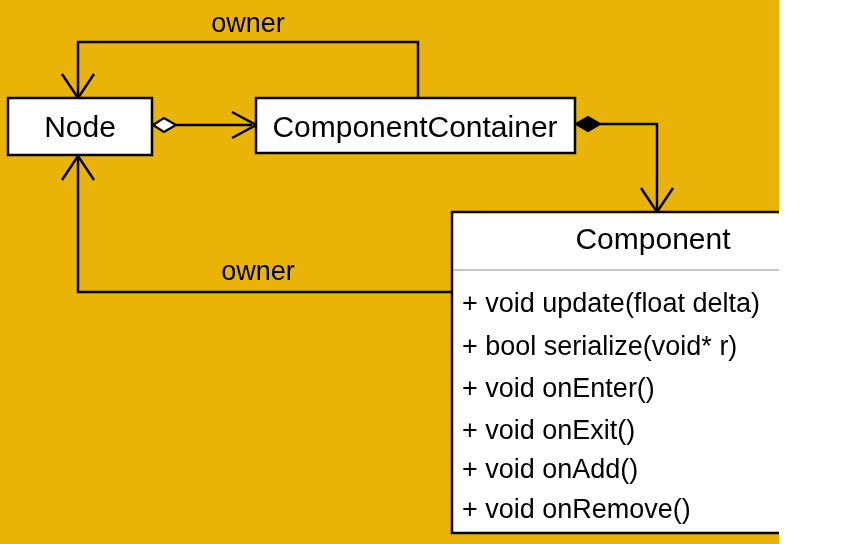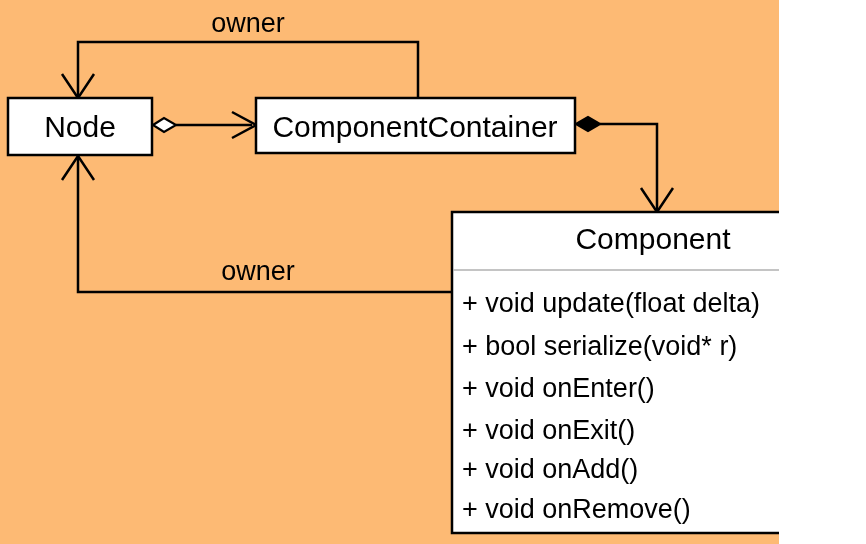--- a/index.html
+++ b/index.html
@@ -14,7 +14,7 @@
     position: relative;
     width: 779px;
     height: 544px;
-    background: #fdba74;
+    background: #eab308;
     overflow: hidden;
   }
   #uml-svg {

